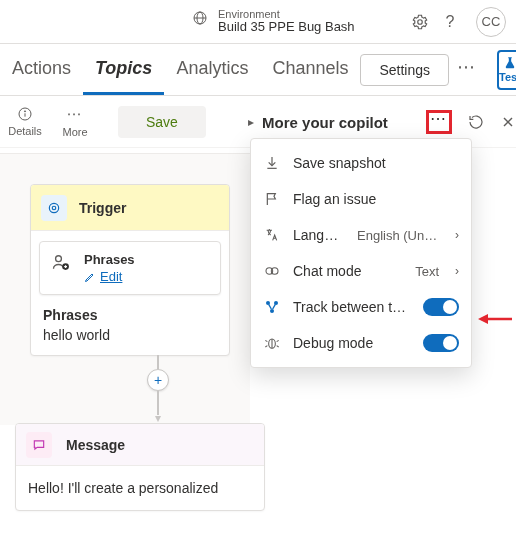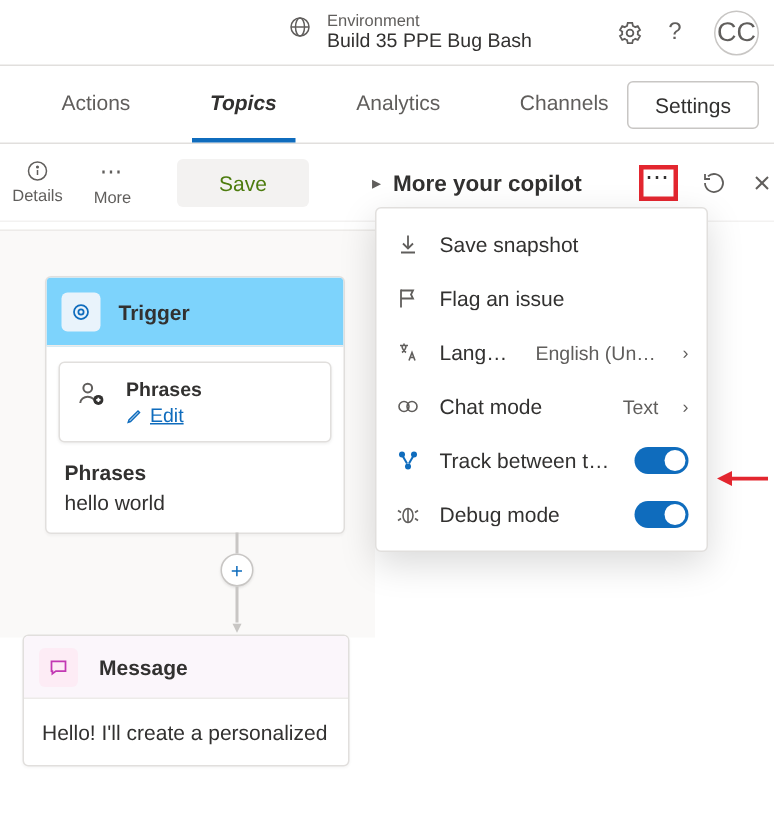--- a/index.html
+++ b/index.html
@@ -32,7 +32,7 @@
   .avatar {
     width: 30px; height: 30px; border-radius: 50%;
     border: 1px solid #c8c6c4; display:flex; align-items:center; justify-content:center;
-    font-size: 18px; color:#605e5c; margin-left: 6px;
+    font-size: 13px; color:#605e5c; margin-left: 6px;
   }
 
   

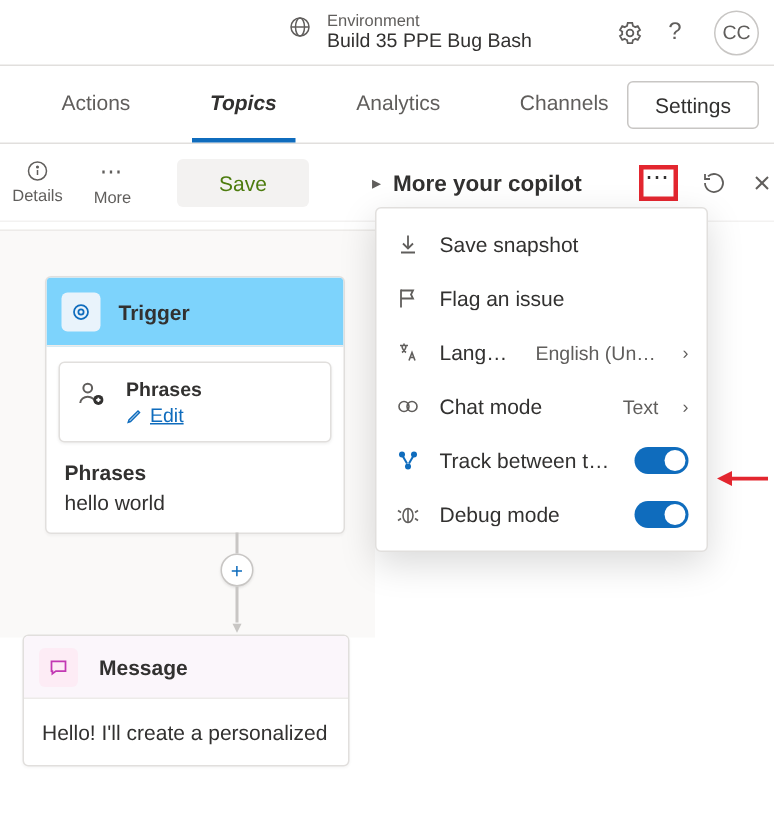--- a/index.html
+++ b/index.html
@@ -45,9 +45,8 @@
   .tabs { display:flex; align-items:center; height:100%; margin-left: 0; }
   .tab {
     padding: 0 12px; height:100%; display:flex; align-items:center;
-    color:#605e5c; cursor:pointer; font-size:14px;
+    color:#605e5c; cursor:pointer; font-size:18px;
     border-bottom: 3px solid transparent;
-    margin-left: 29px;
   }
   .tab.active { color:#323130; font-weight:600; border-bottom-color:#0f6cbd;font-style:italic; }
   .cmdbar .spacer { flex:1; }

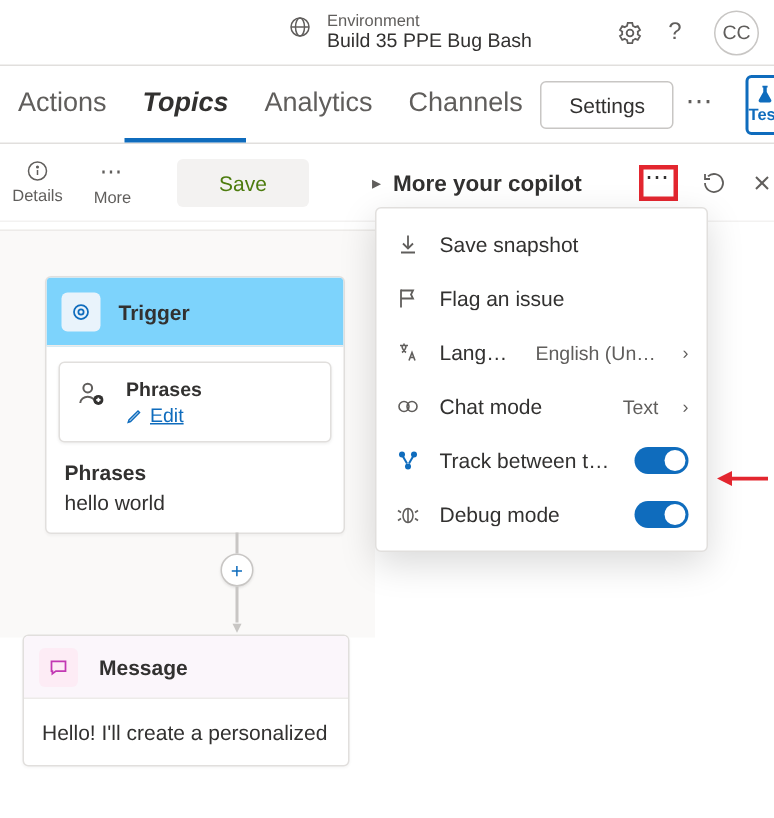--- a/index.html
+++ b/index.html
@@ -98,7 +98,7 @@
   }
 
   .trigger-card { background:#fff; border:1px solid #e1dfdd; border-radius:4px; width:200px; box-shadow:0 1px 2px rgba(0,0,0,.04); overflow:hidden;}
-  .trig-head { display:flex; align-items:center; gap:12px; height:46px; background:#7dd3fc; border-bottom:1px solid #edebe9; padding:0 10px;}
+  .trig-head { display:flex; align-items:center; gap:12px; height:46px; background:#fef9c3; border-bottom:1px solid #edebe9; padding:0 10px;}
   .trig-icn {
     width:26px; height:26px; border-radius:4px; background:#e9f3fb;
     display:flex; align-items:center; justify-content:center; color:#0f6cbd;

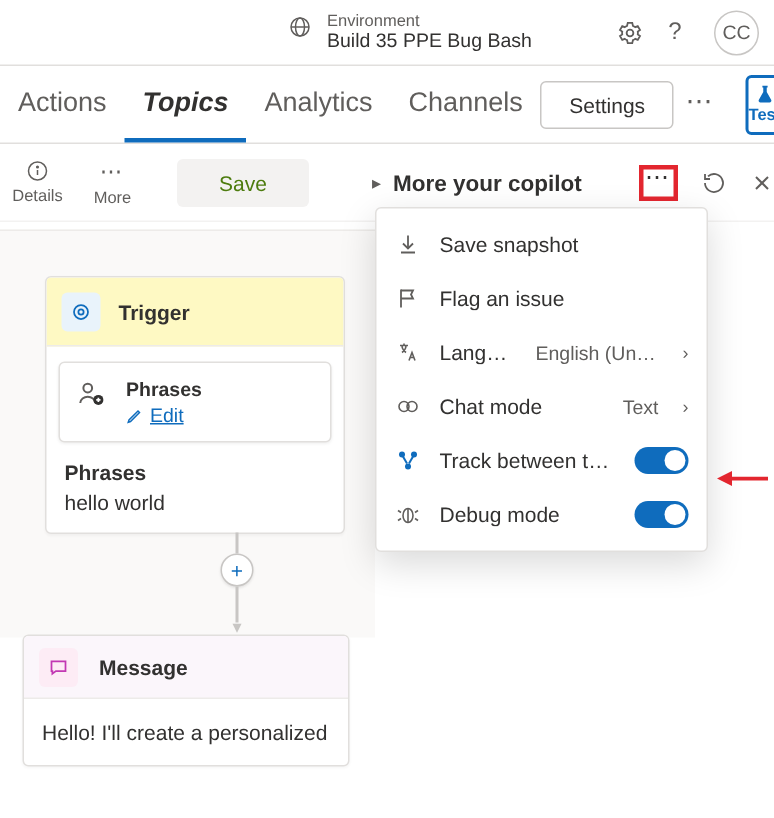--- a/index.html
+++ b/index.html
@@ -123,7 +123,7 @@
   }
   .arrow-down { color:#c8c6c4; font-size:12px; margin-top:-4px;}
 
-  .msg-card { width:218px; margin-left:15px; background:#fff; border:1px solid #e1dfdd; border-radius:4px; box-shadow:0 1px 2px rgba(0,0,0,.04); overflow:hidden;}
+  .msg-card { width:250px; margin-left:15px; background:#fff; border:1px solid #e1dfdd; border-radius:4px; box-shadow:0 1px 2px rgba(0,0,0,.04); overflow:hidden;}
   .msg-head { display:flex; align-items:center; gap:14px; height:42px; background:#fbf6fb; padding:0 10px; border-bottom:1px solid #edebe9;}
   .msg-icn {
     width:26px; height:26px; border-radius:4px; background:#fdecf5;

